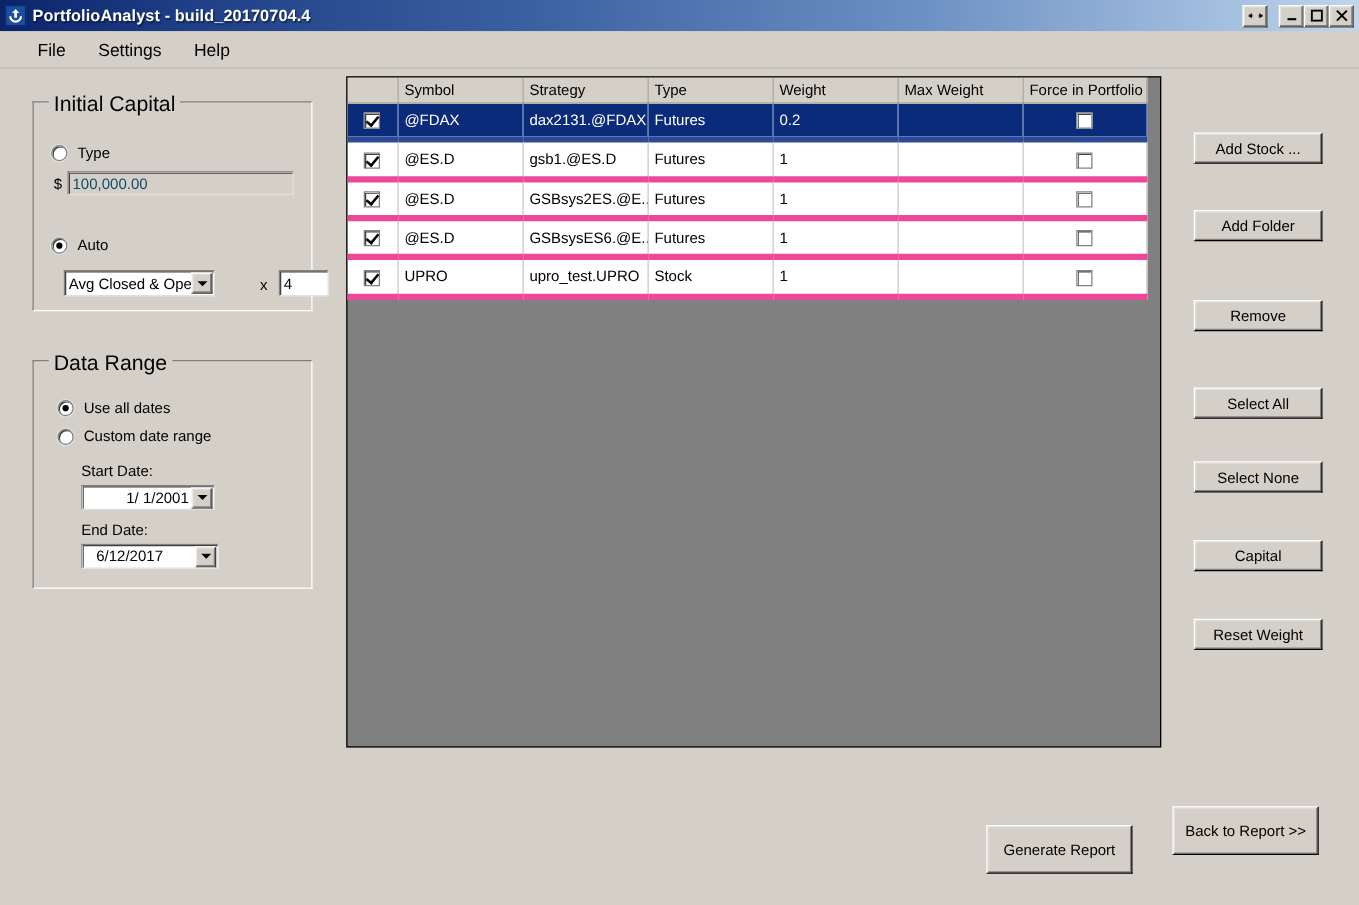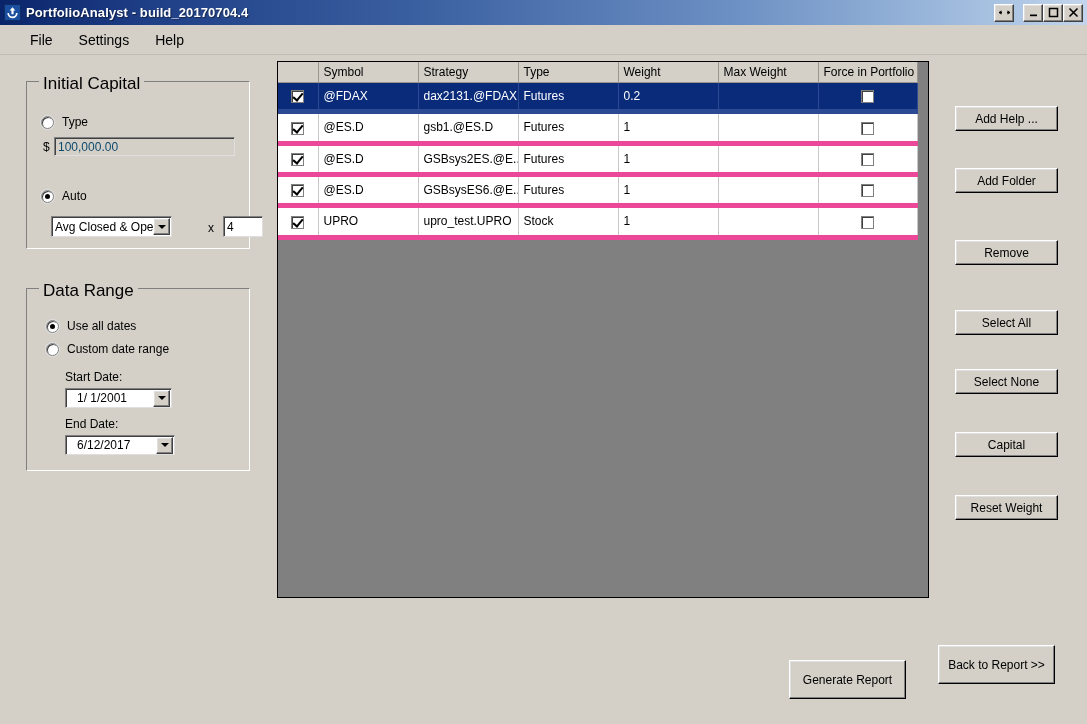--- a/index.html
+++ b/index.html
@@ -456,7 +456,7 @@
   </table>
 </div>
 
-<div class="btn side-btn" style="top:106px;">Add Help ...</div>
+<div class="btn side-btn" style="top:106px;">Add Stock ...</div>
 <div class="btn side-btn" style="top:168px;">Add Folder</div>
 <div class="btn side-btn" style="top:240px;">Remove</div>
 <div class="btn side-btn" style="top:310px;">Select All</div>

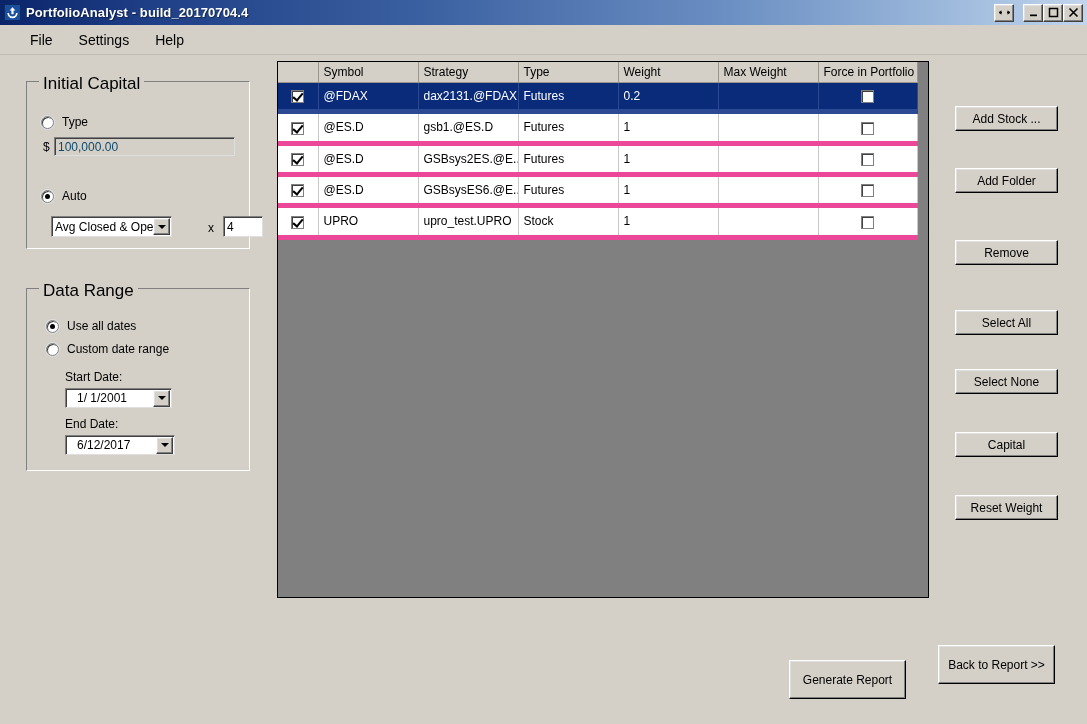--- a/index.html
+++ b/index.html
@@ -369,7 +369,7 @@
 
   <span class="plain-label" style="left:38px; top:81px;">Start Date:</span>
   <div class="combobox" style="position:absolute; left:38px; top:99px; width:107px; height:20px;">
-    <span class="combo-value" style="padding-left:8px;">1/ 1/2001</span>
+    <span class="combo-value" style="padding-left:8px;margin-left:24px;">1/ 1/2001</span>
     <span class="combo-btn">
         <span class="arrow-down"></span>
       </span>

